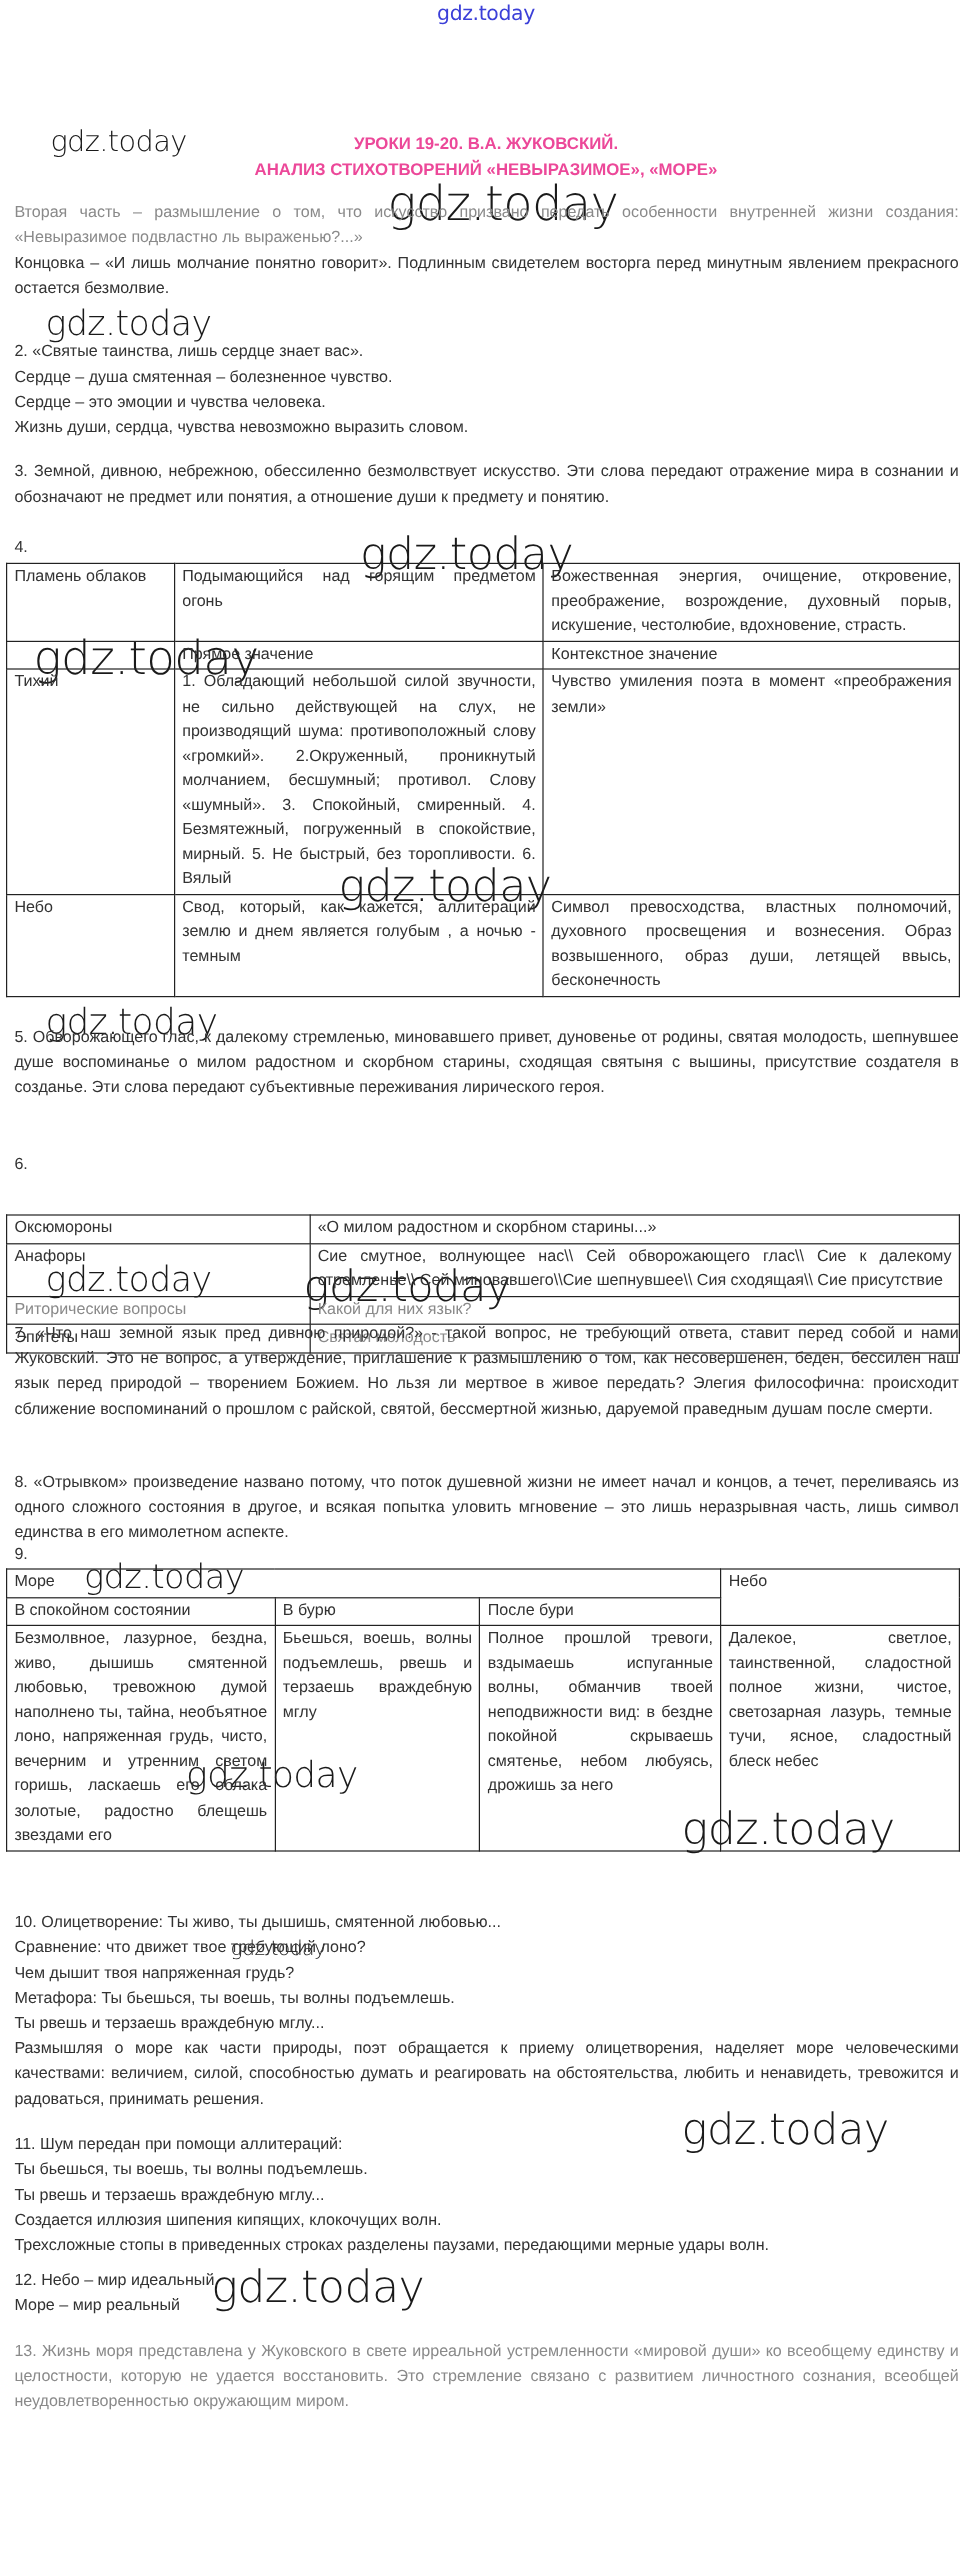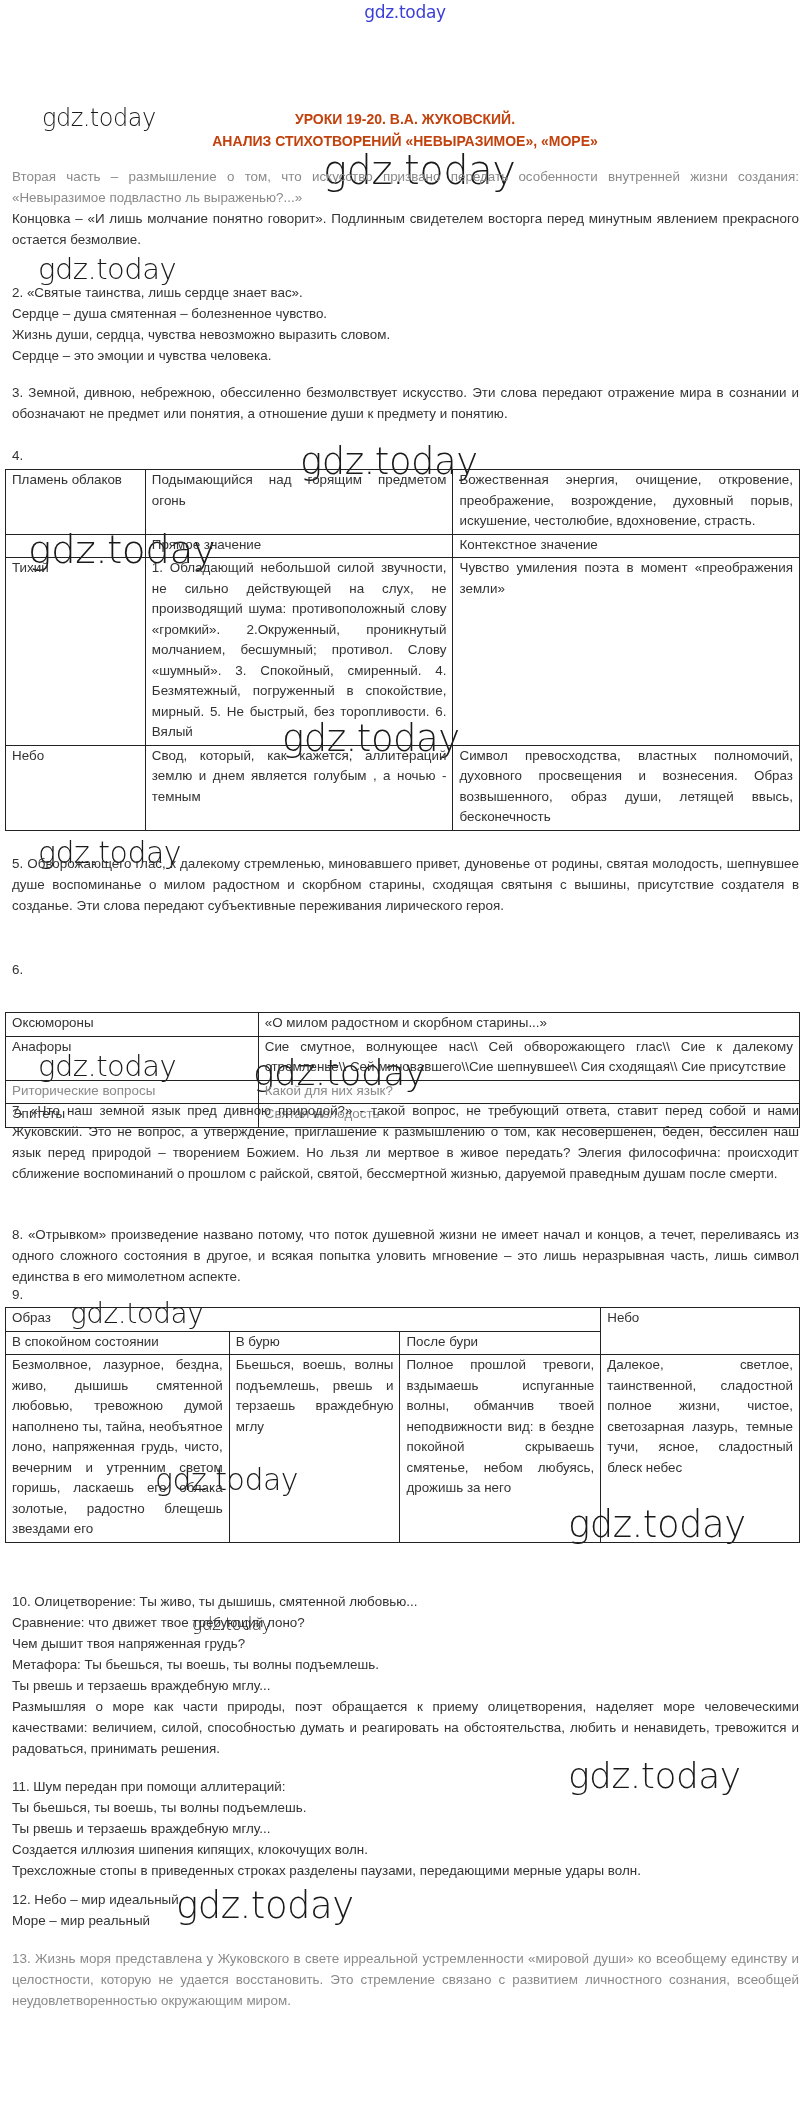--- a/index.html
+++ b/index.html
@@ -18,7 +18,7 @@
   }
   .title {
     position: absolute; left: 0; width: 810px; text-align: center;
-    font-weight: bold; font-size: 14px; line-height: 22px; color: #c2410c;
+    font-weight: bold; font-size: 14px; line-height: 22px; color: #ec4899;
   }
   .para {
     position: absolute; left: 12px; width: 787px;

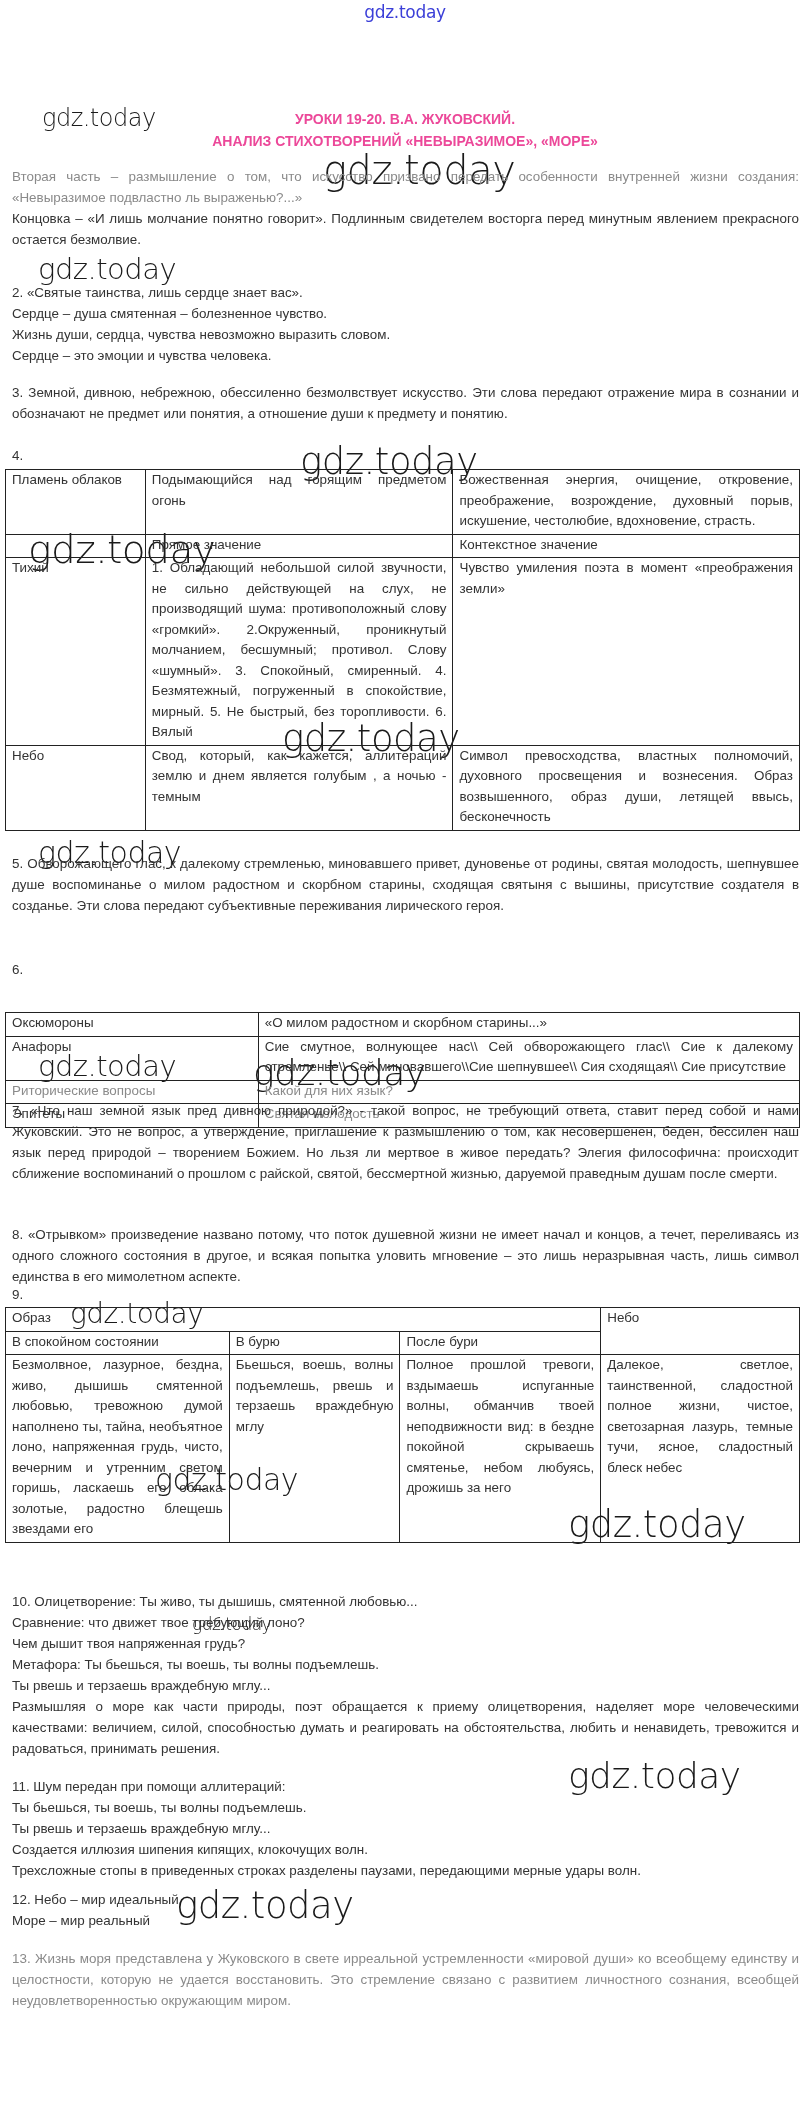--- a/index.html
+++ b/index.html
@@ -70,8 +70,8 @@
 <div class="para" style="top:282px;">
   <p>2.  «Святые таинства, лишь сердце знает вас».</p>
   <p>Сердце – душа смятенная – болезненное чувство.</p>
+  <p>Сердце – это эмоции и чувства человека.</p>
   <p>Жизнь души, сердца, чувства невозможно выразить словом.</p>
-  <p>Сердце – это эмоции и чувства человека.</p>
 </div>
 
 <div class="para" style="top:382px;">

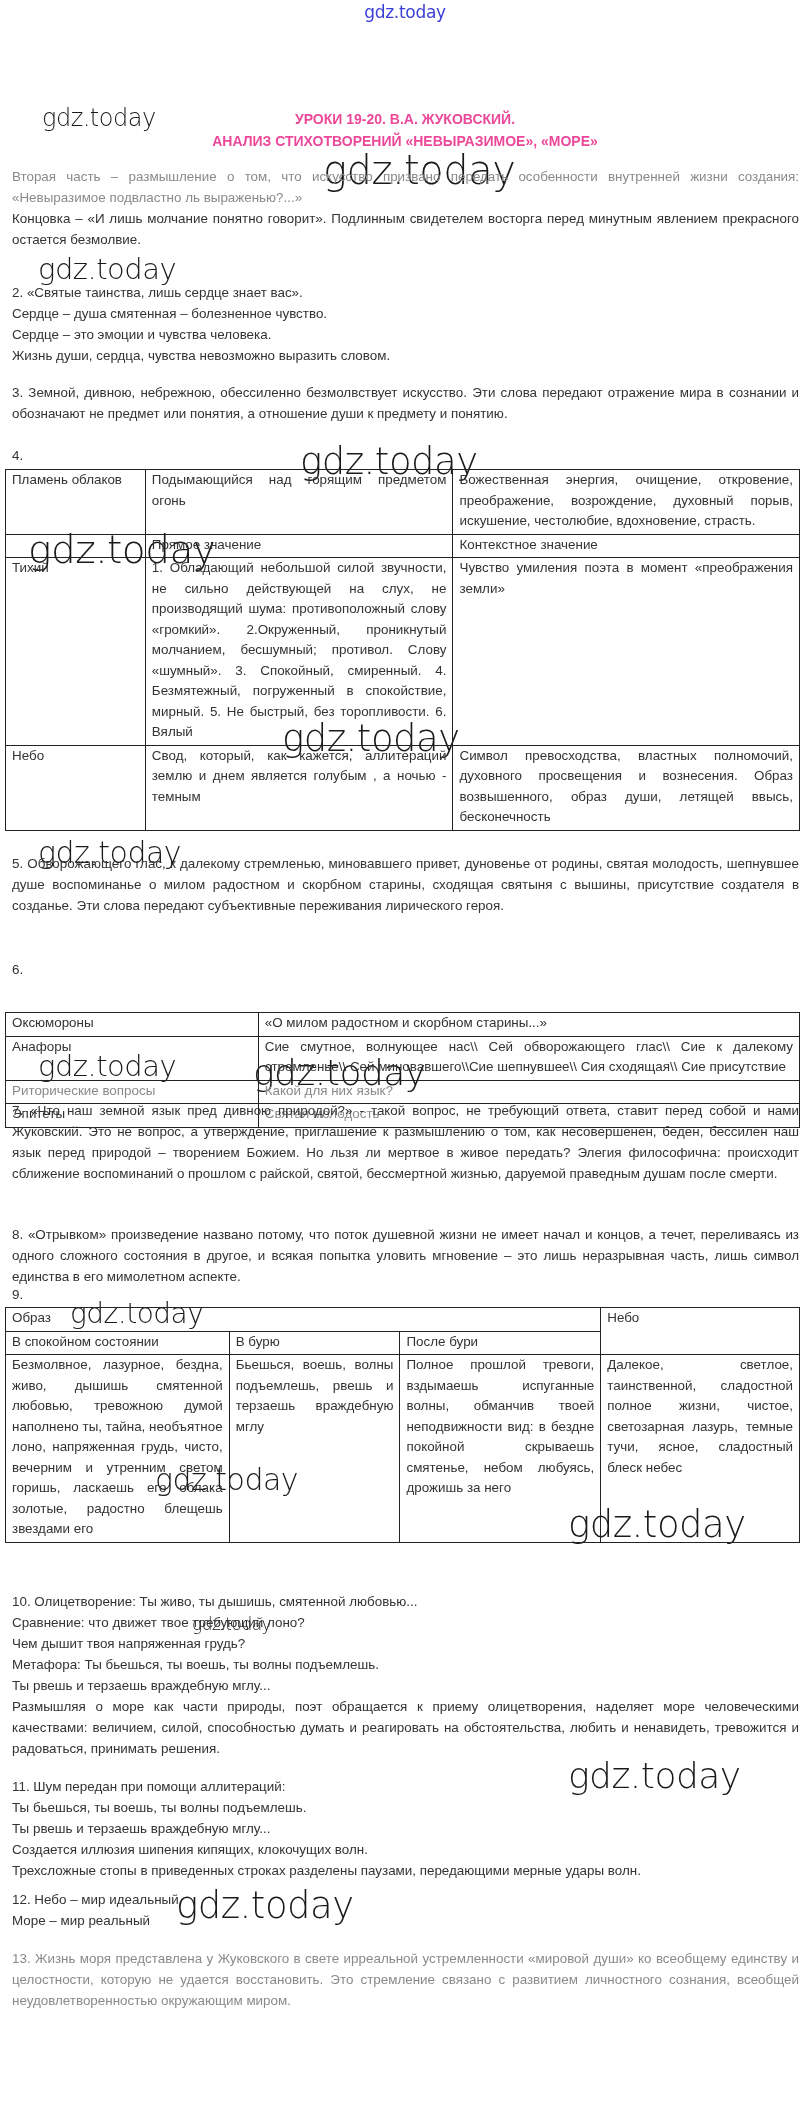--- a/index.html
+++ b/index.html
@@ -157,7 +157,7 @@
     </colgroup>
   <tbody>
       <tr>
-    <td colspan="3">Образ</td>
+    <td colspan="3">Море</td>
     <td rowspan="2">Небо</td>
   </tr>
   <tr>

